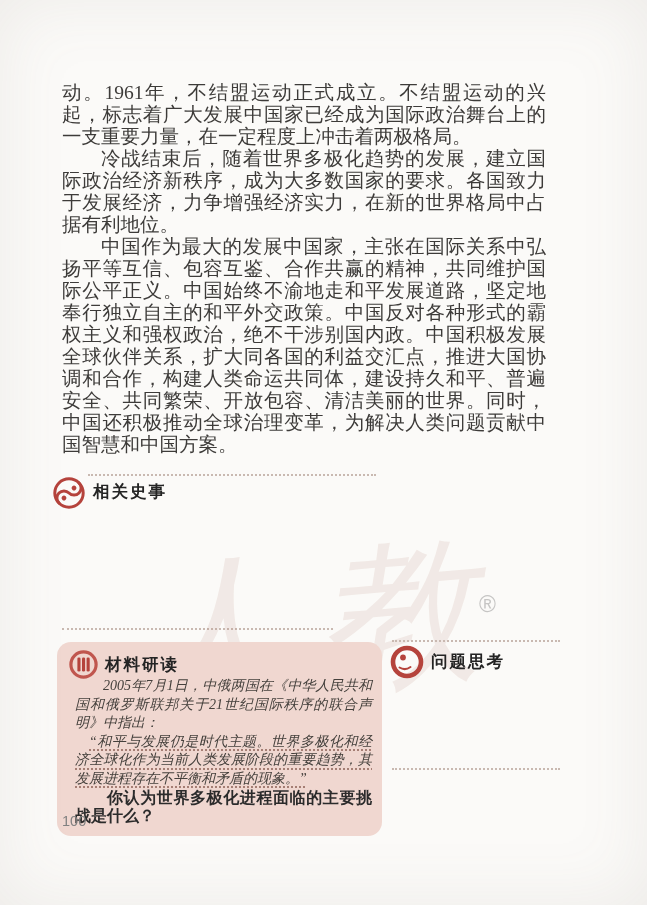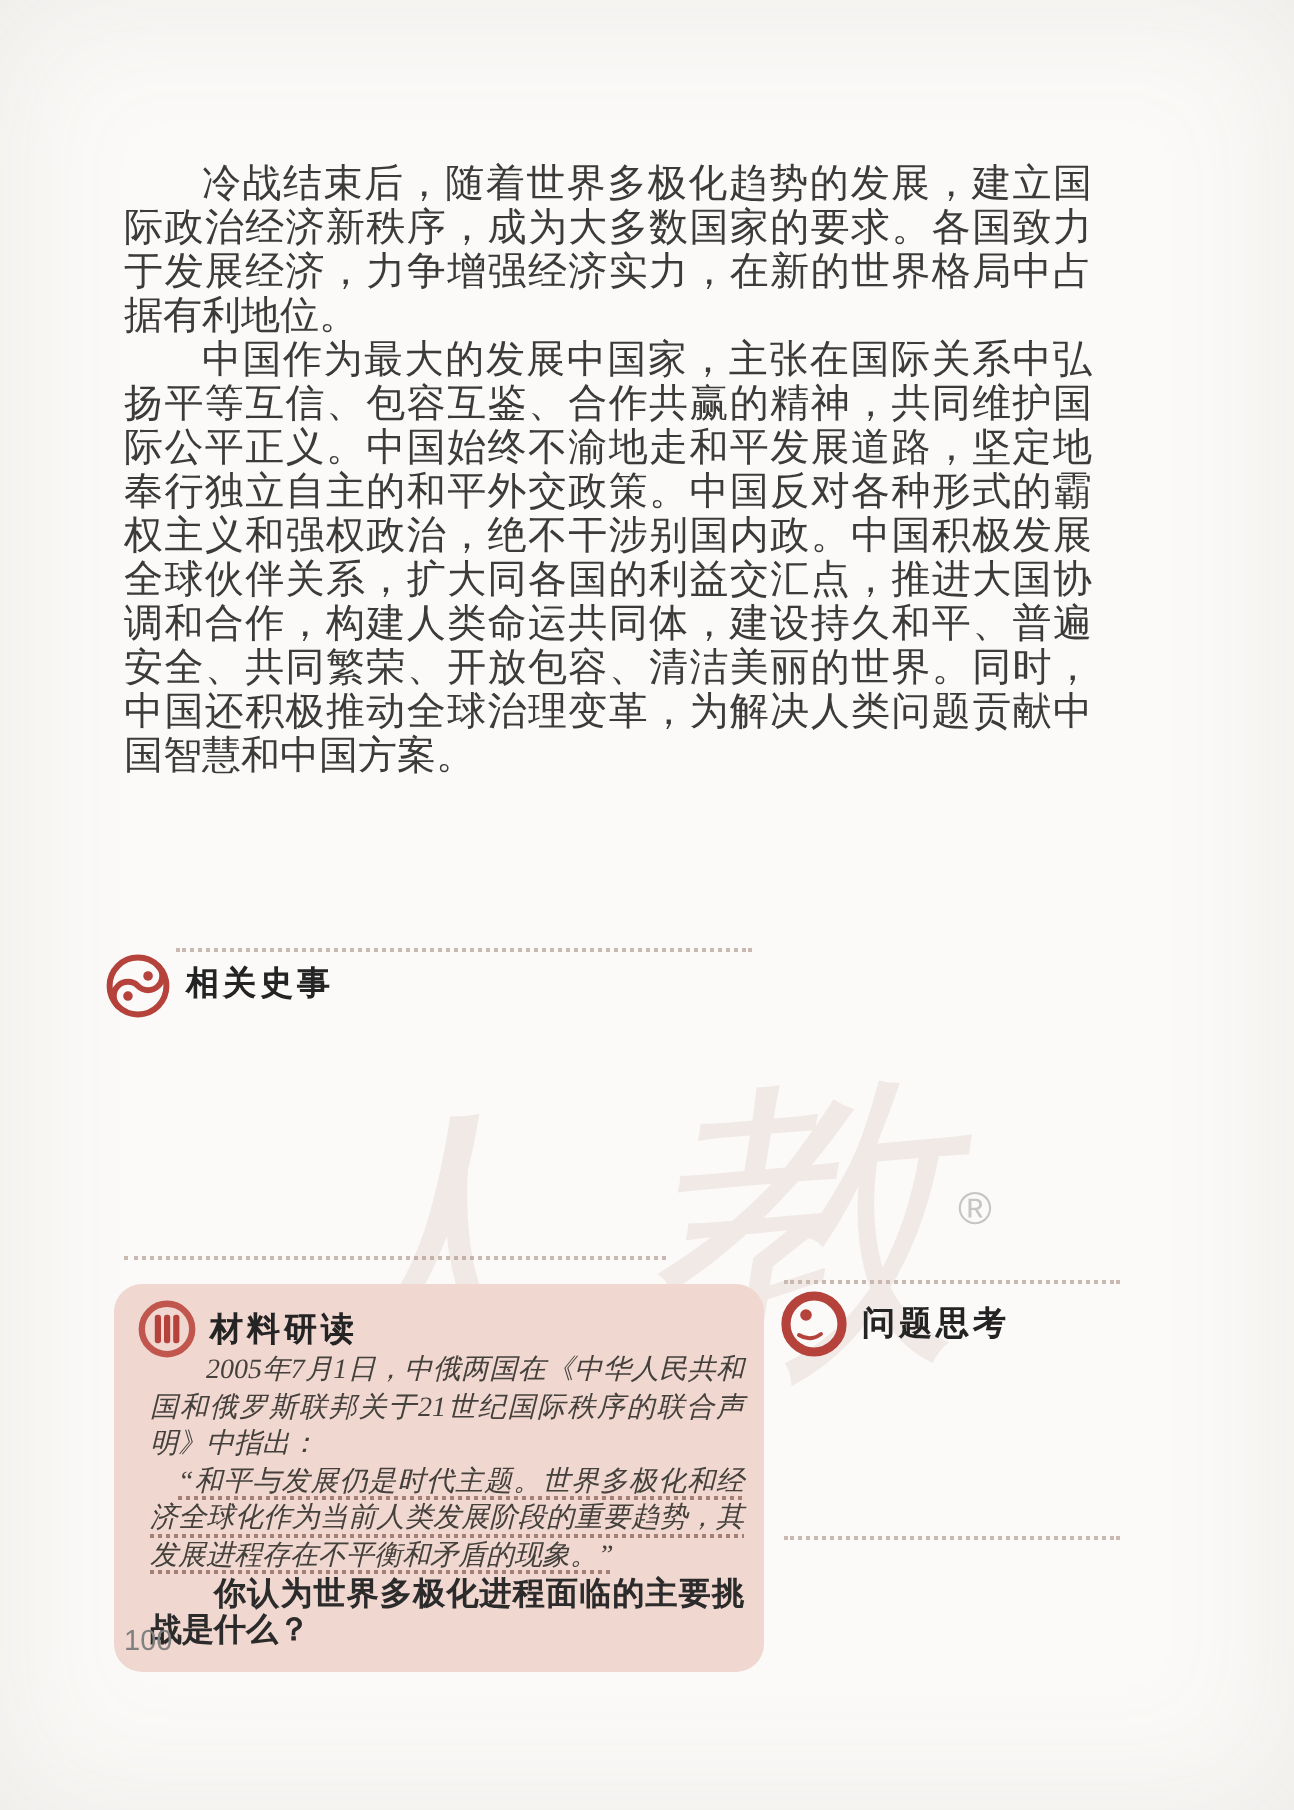--- a/index.html
+++ b/index.html
@@ -96,6 +96,7 @@
 <div class="page">
 
   <div class="main-text">
+    <p>动。1961年，不结盟运动正式成立。不结盟运动的兴起，标志着广大发展中国家已经成为国际政治舞台上的一支重要力量，在一定程度上冲击着两极格局。</p>
     <p class="p-indent">冷战结束后，随着世界多极化趋势的发展，建立国际政治经济新秩序，成为大多数国家的要求。各国致力于发展经济，力争增强经济实力，在新的世界格局中占据有利地位。</p>
     <p class="p-indent">中国作为最大的发展中国家，主张在国际关系中弘扬平等互信、包容互鉴、合作共赢的精神，共同维护国际公平正义。中国始终不渝地走和平发展道路，坚定地奉行独立自主的和平外交政策。中国反对各种形式的霸权主义和强权政治，绝不干涉别国内政。中国积极发展全球伙伴关系，扩大同各国的利益交汇点，推进大国协调和合作，构建人类命运共同体，建设持久和平、普遍安全、共同繁荣、开放包容、清洁美丽的世界。同时，中国还积极推动全球治理变革，为解决人类问题贡献中国智慧和中国方案。</p>
   </div>

